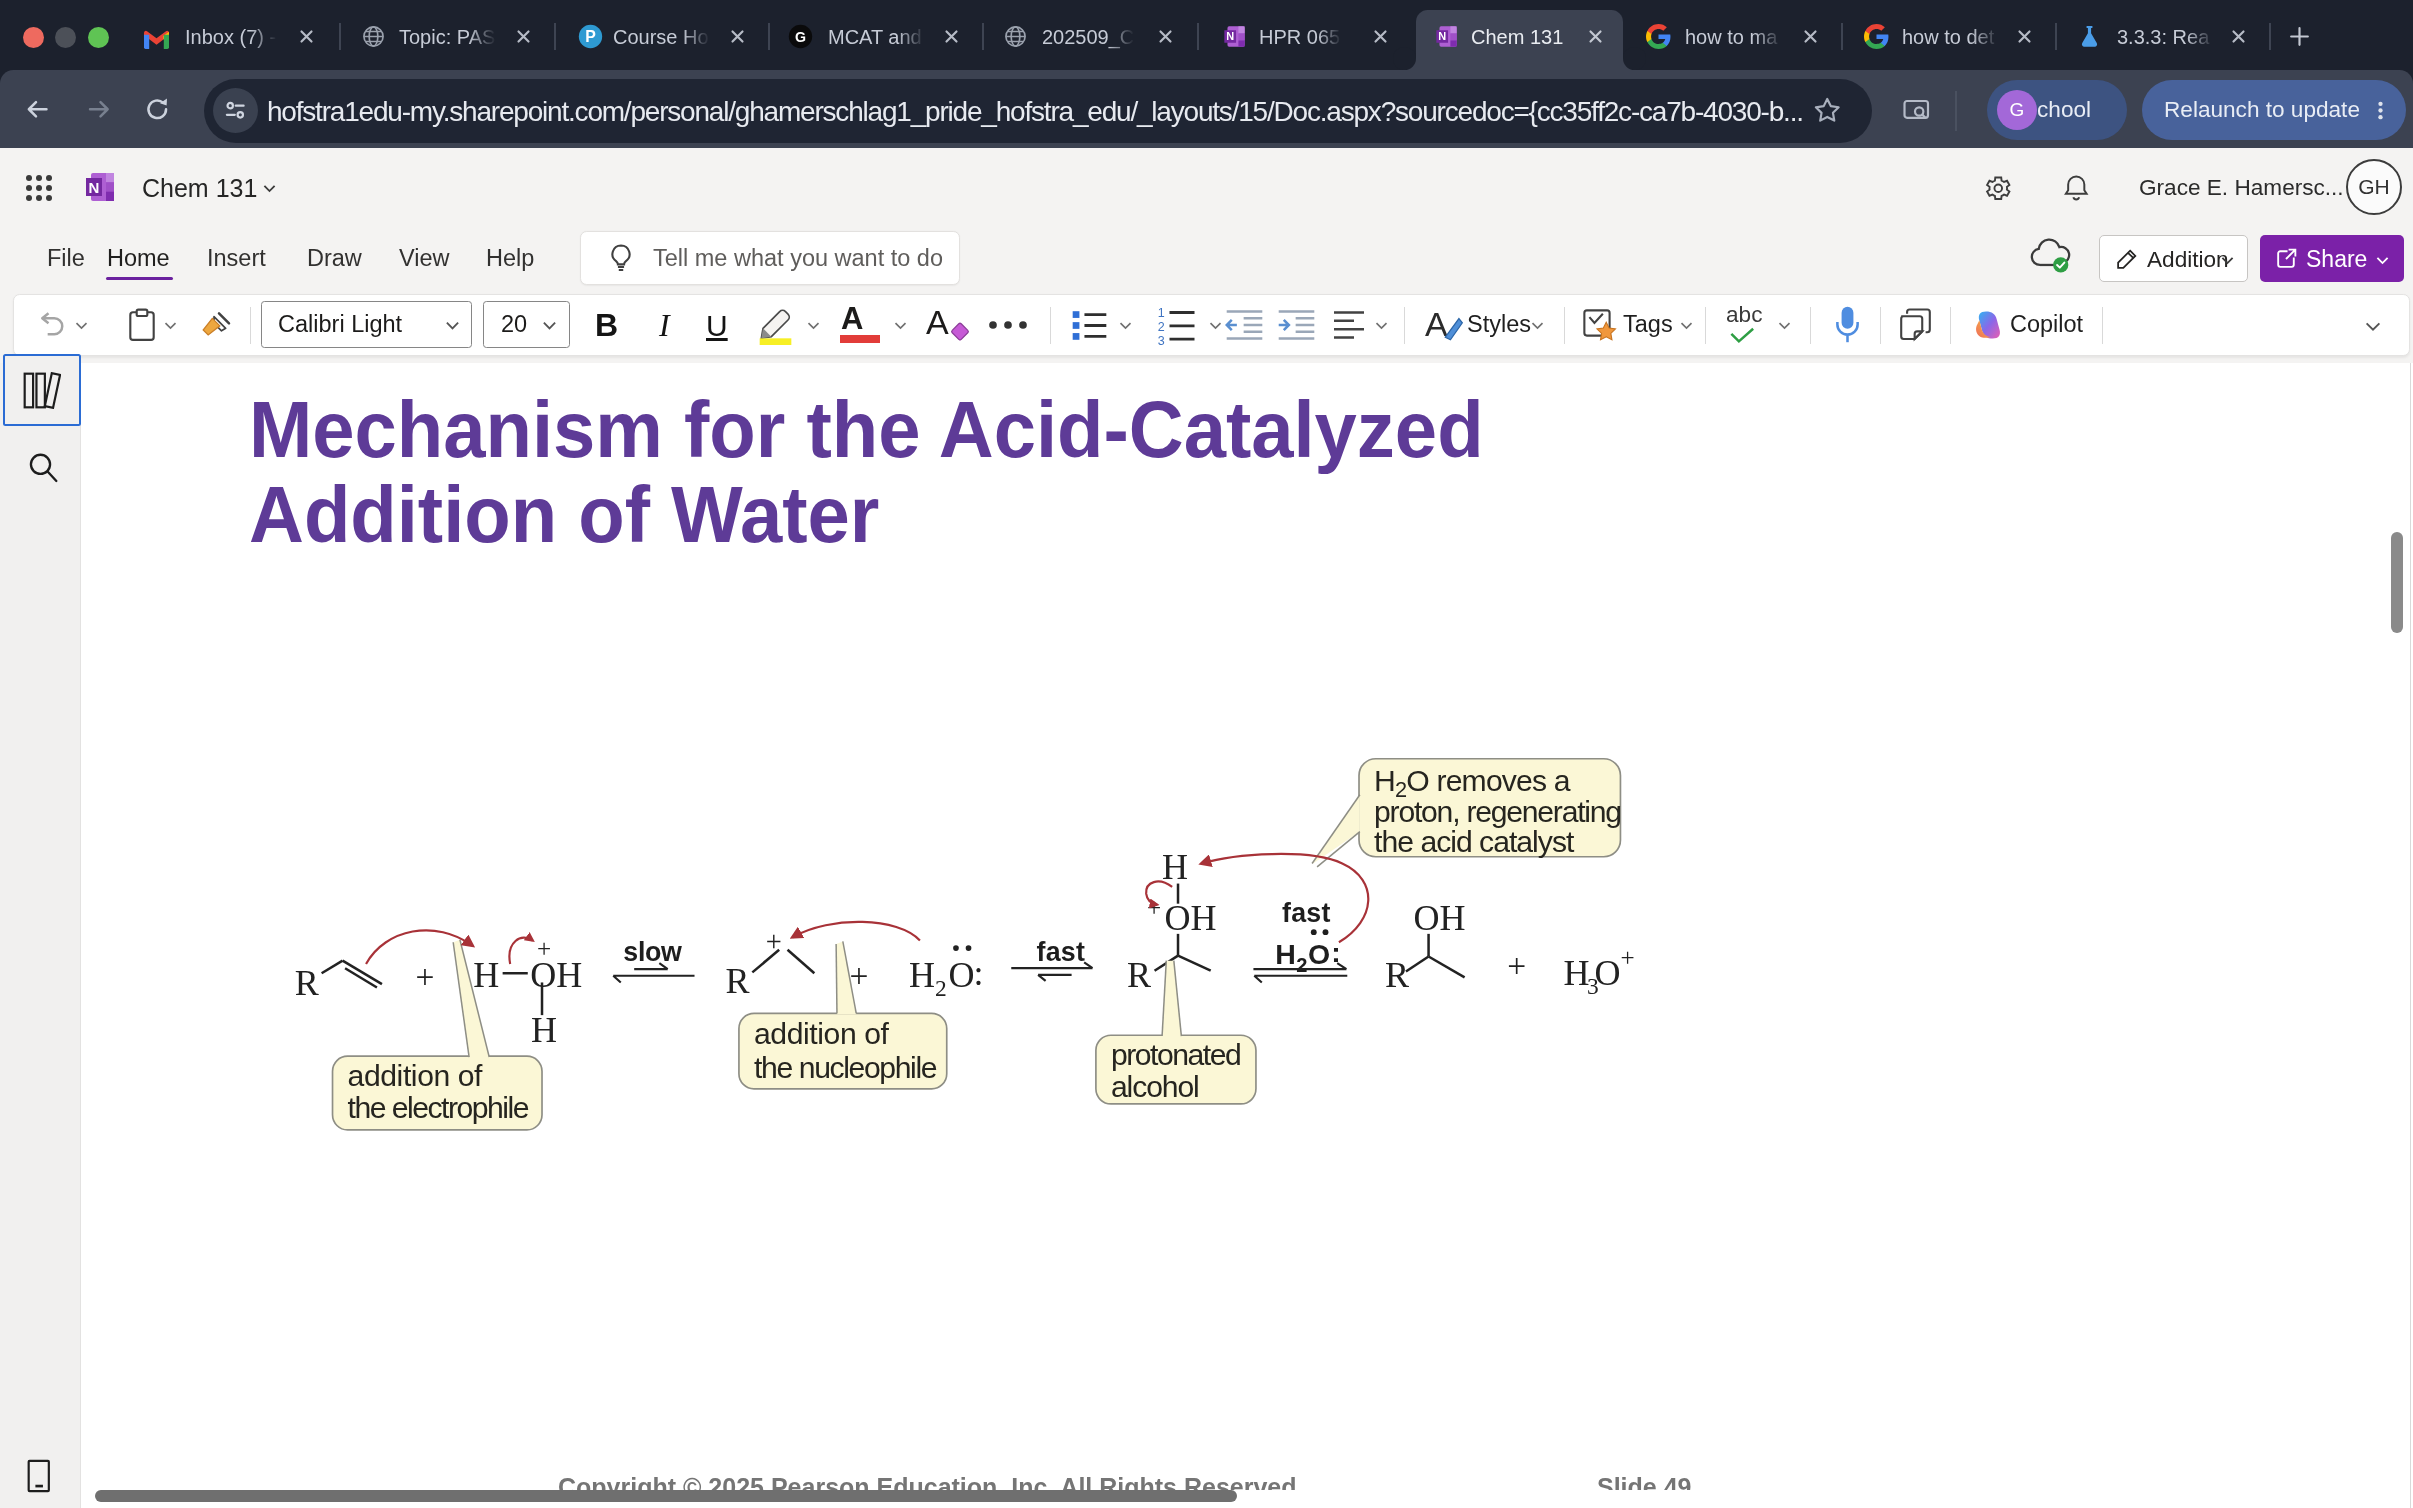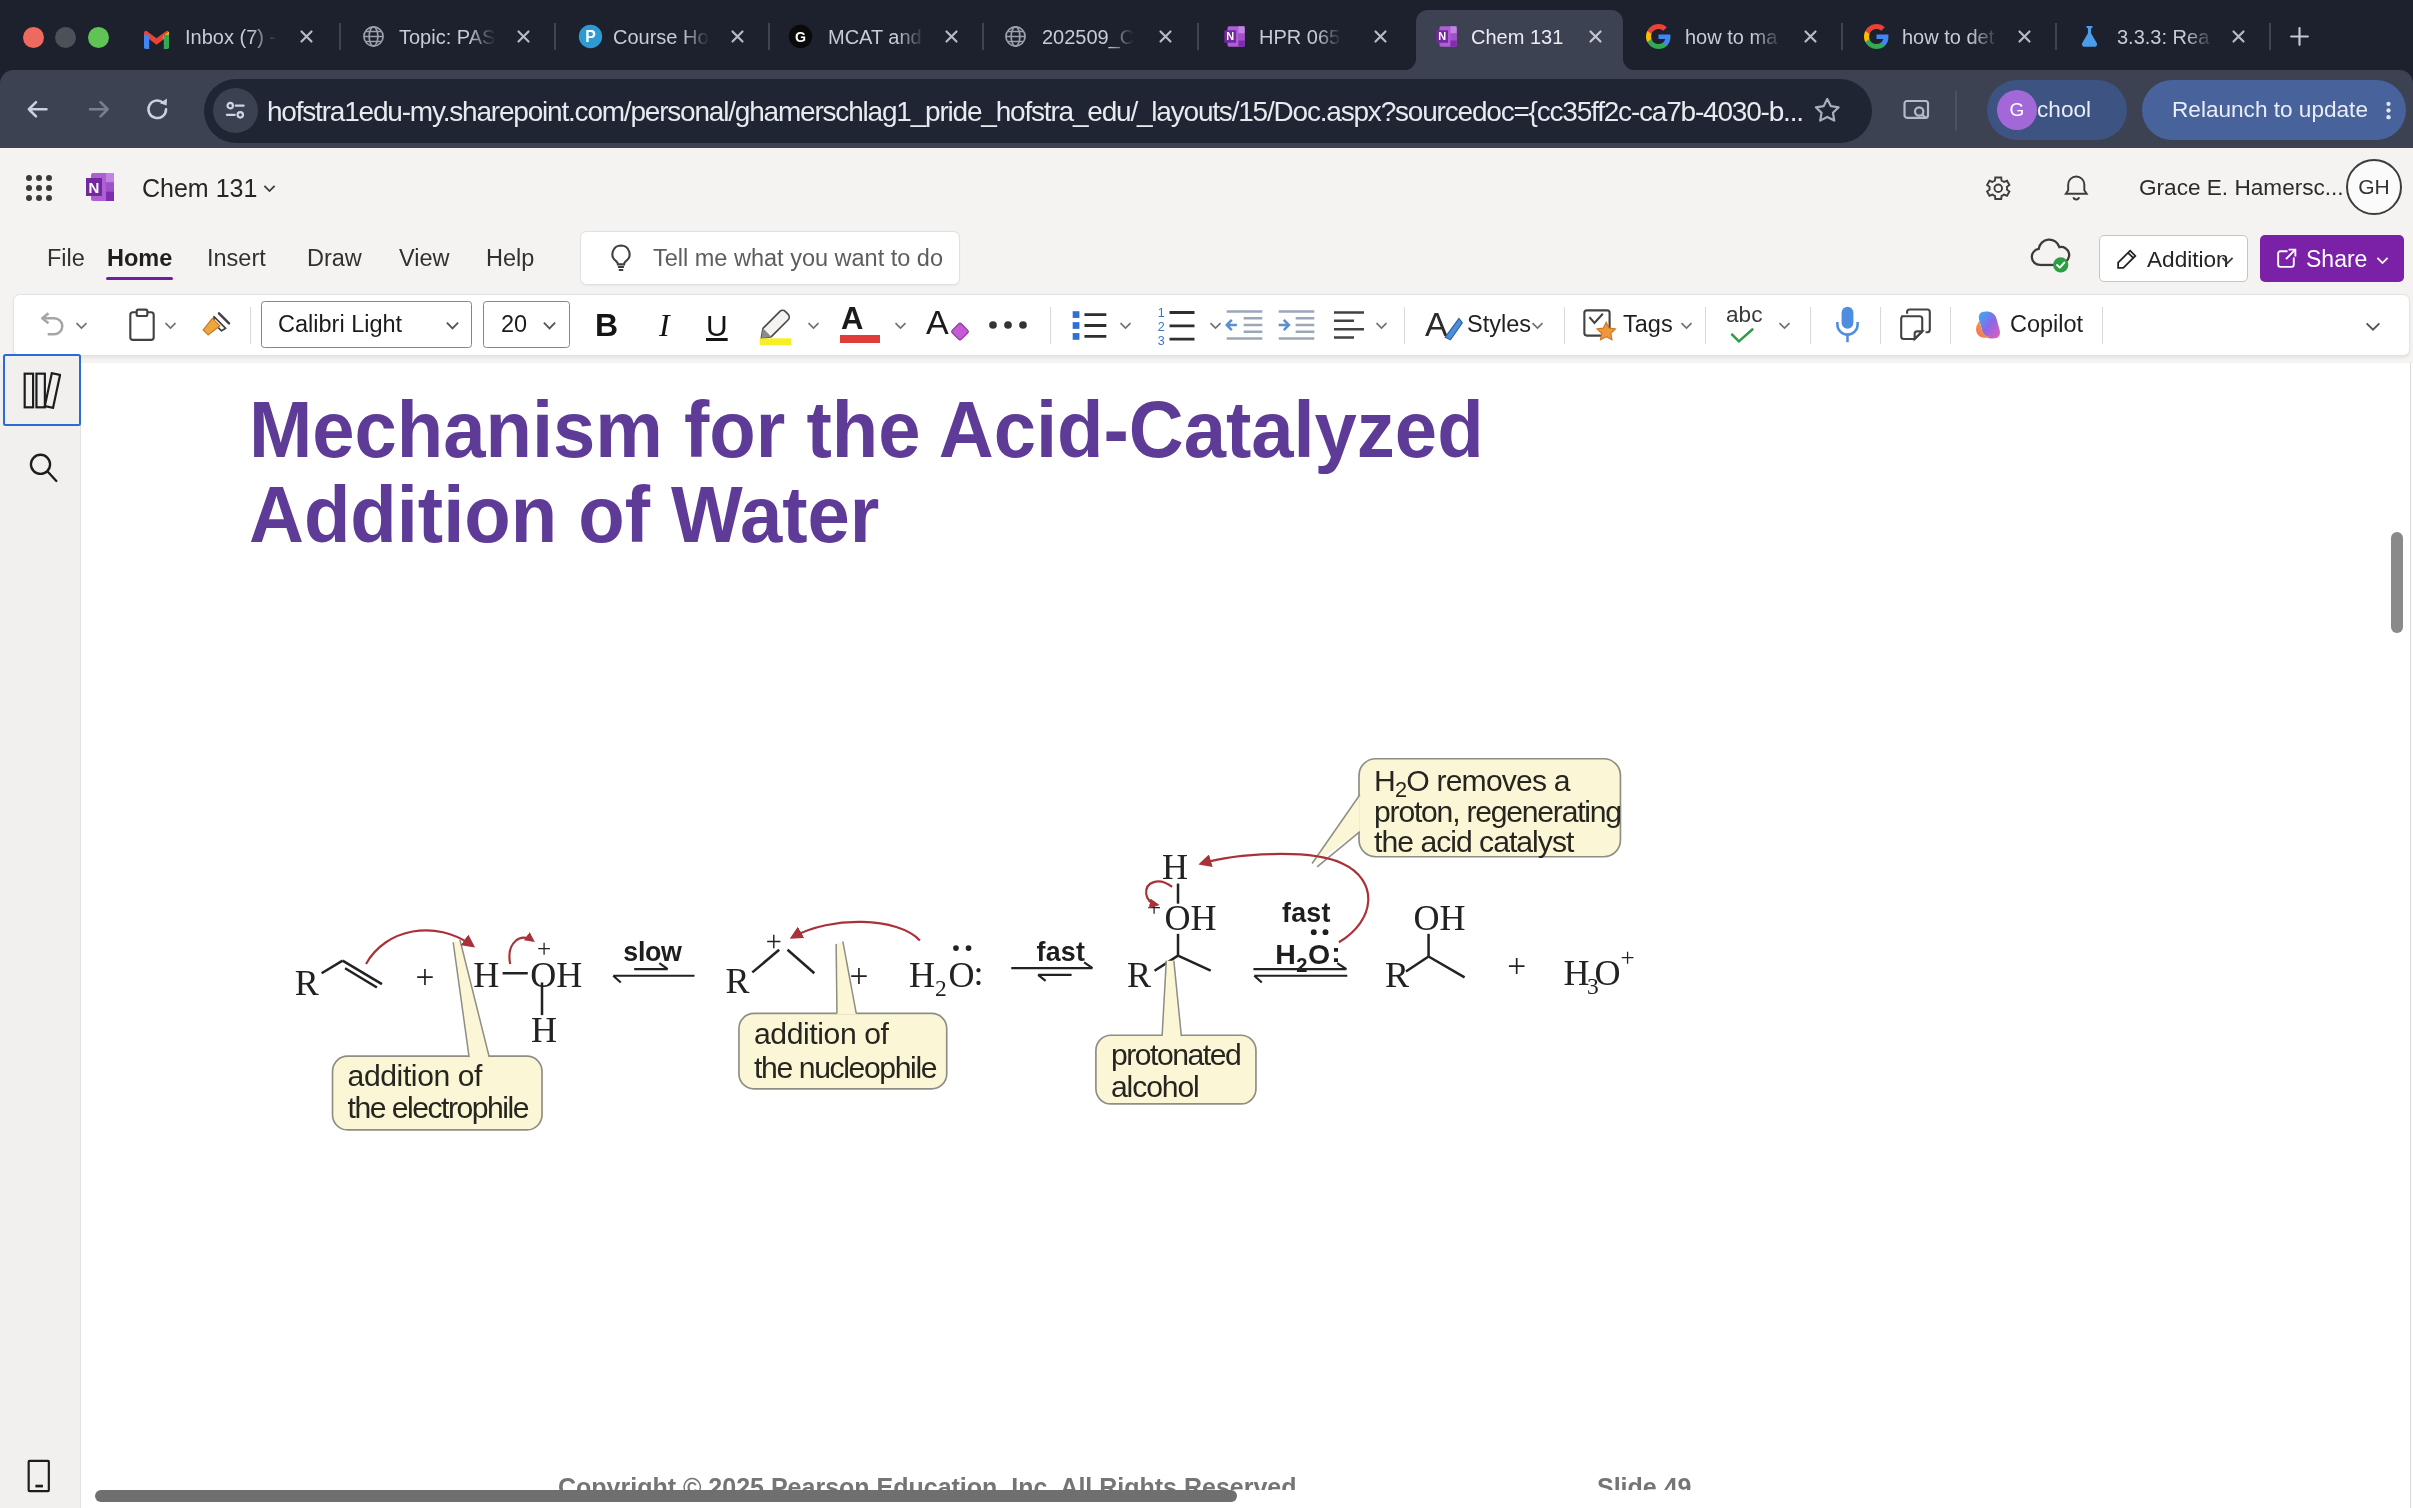--- a/index.html
+++ b/index.html
@@ -206,7 +206,7 @@
       <span style="margin-left:35px">School</span>
     </div>
 <div class="chip" style="left:2142px;width:264px;background:#48629b">
-      <span style="margin-left:30px">Relaunch to update</span>
+      <span style="margin-left:22px">Relaunch to update</span>
       <svg style="margin-left:8.4px" width="25" height="25" viewBox="0 0 30 30" fill="#dfe3ec">
         <circle cx="15" cy="7" r="2.6"></circle>
         <circle cx="15" cy="15" r="2.6"></circle>

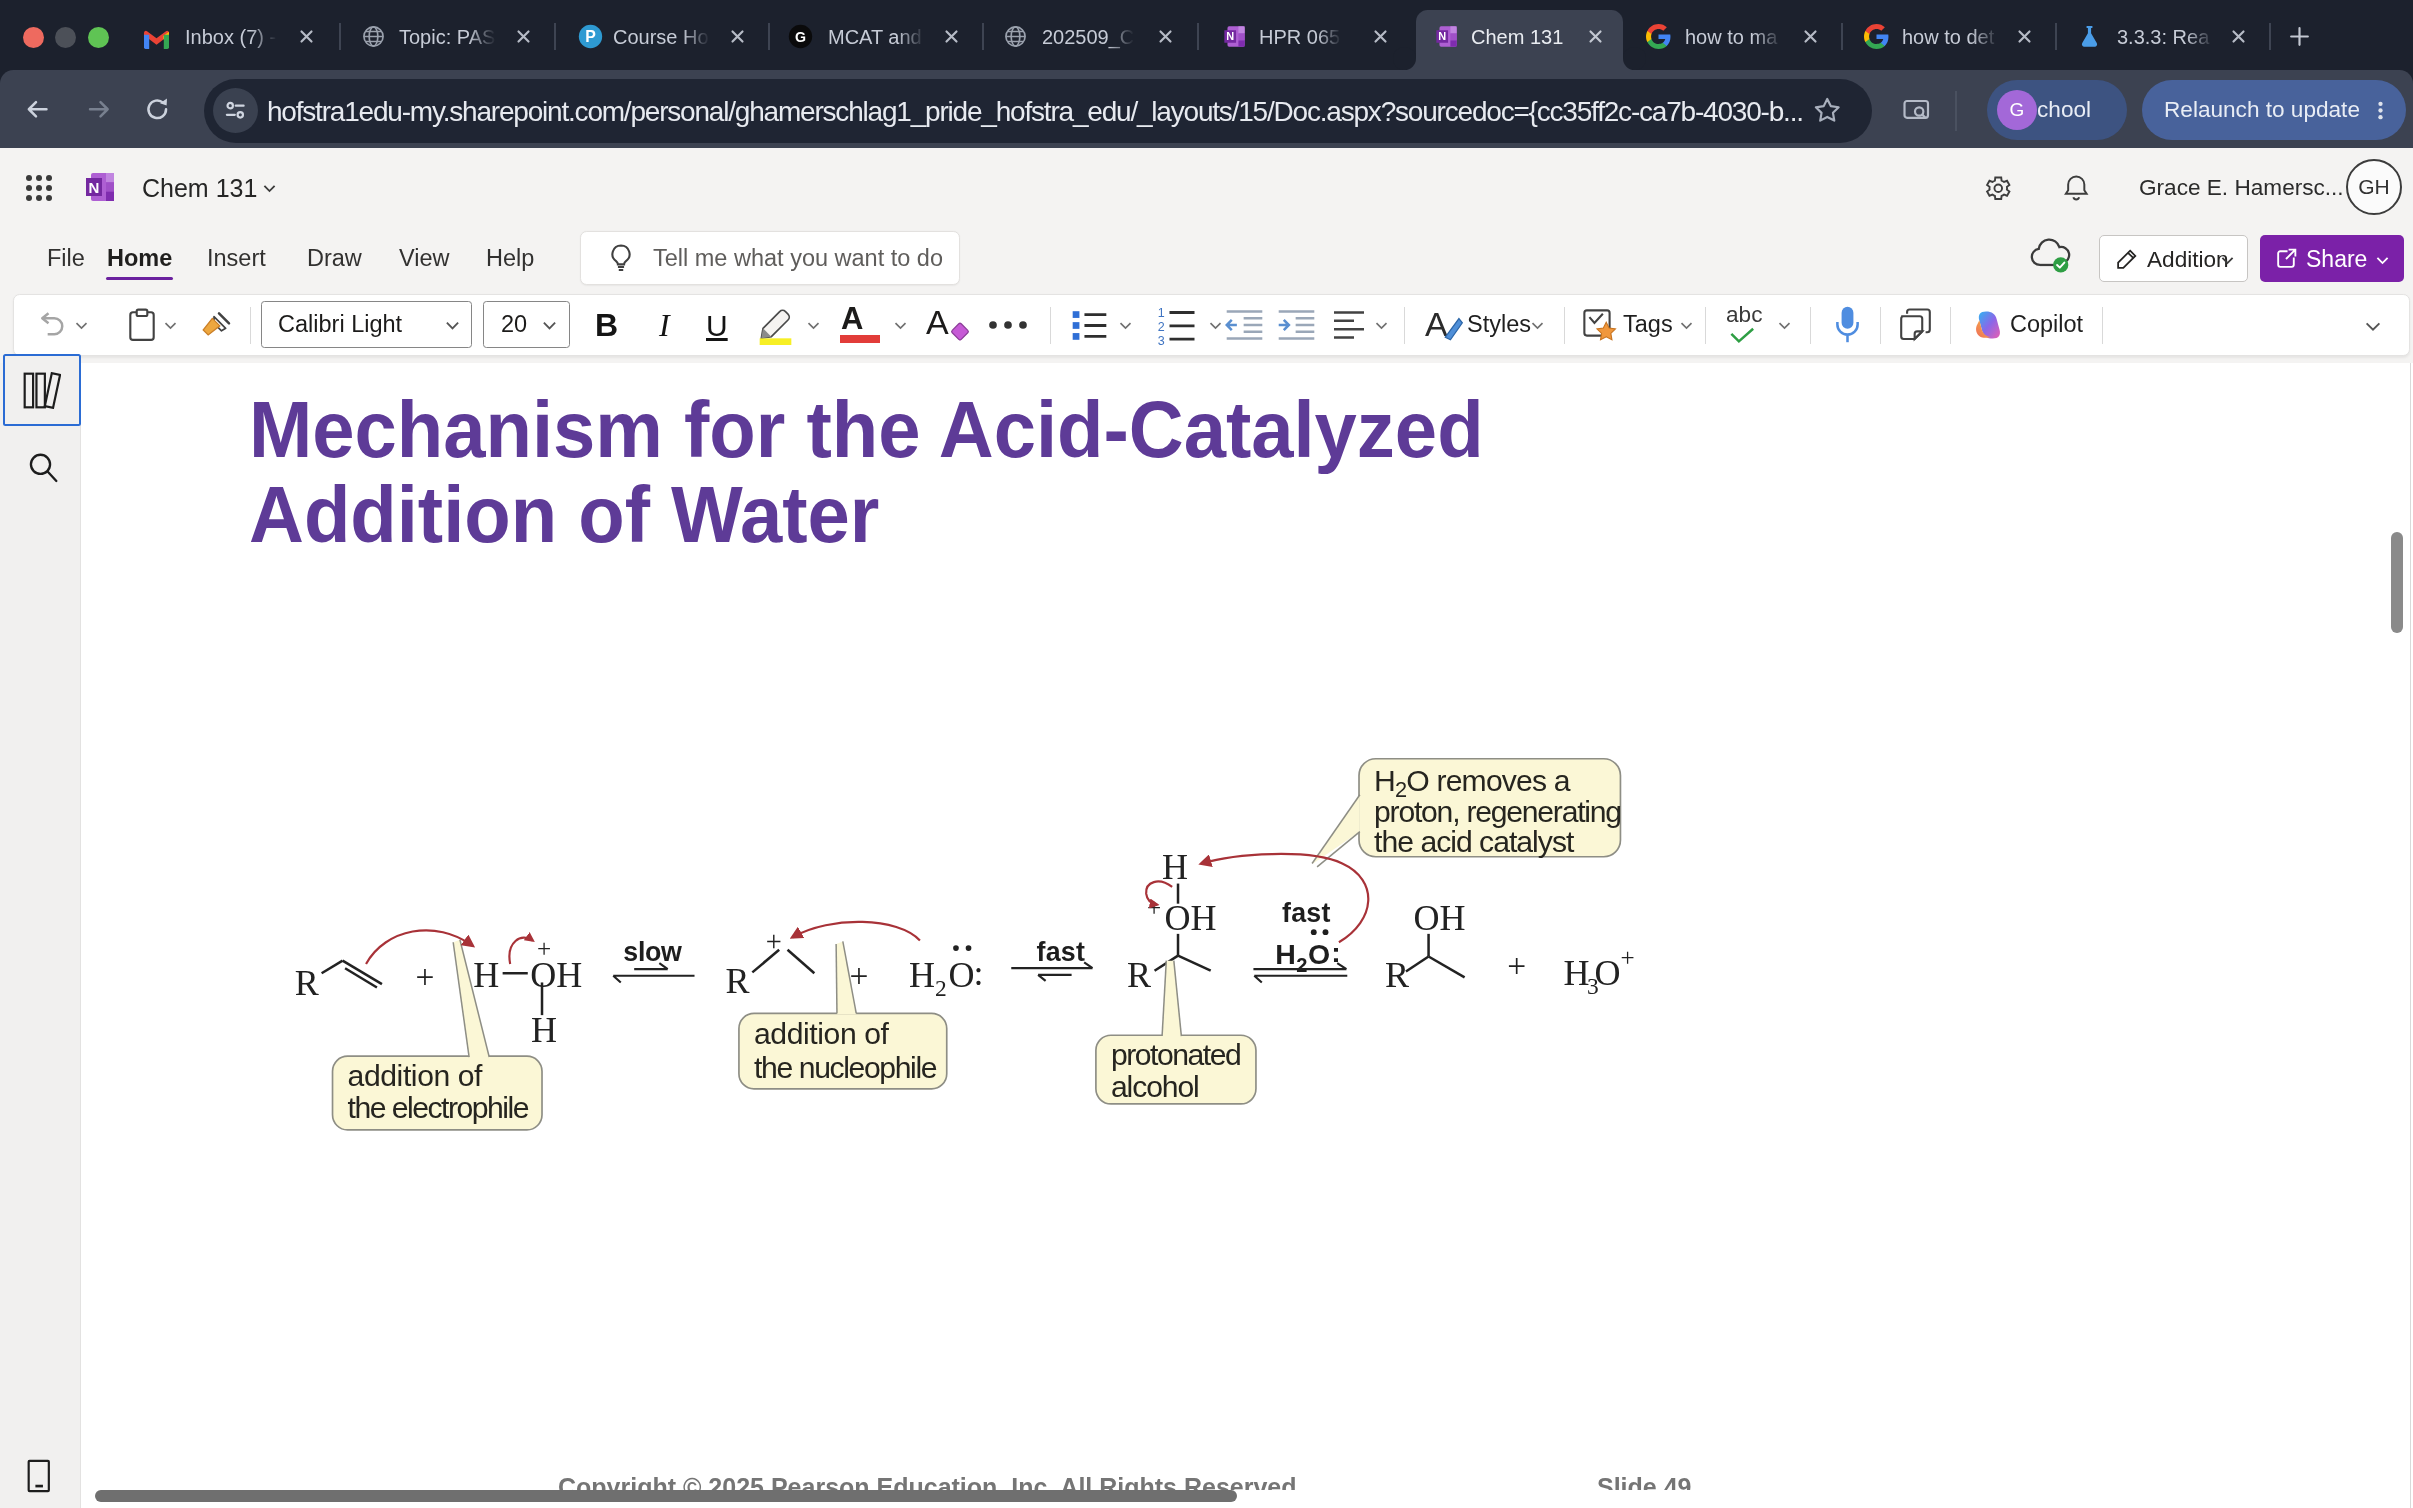--- a/index.html
+++ b/index.html
@@ -253,7 +253,7 @@
 </div>
 <div id="menurow">
 <div class="menuitem" style="left:47px">File</div>
-<div class="menuitem" style="left:107px;font-weight:bold;color:#201f1e">Home</div>
+<div class="menuitem" style="left:107px;font-weight:normal;color:#201f1e">Home</div>
 <div class="abs" style="left:106px;top:277px;width:67px;height:3.4px;background:#6b219f;border-radius:1.7px"></div>
 <div class="menuitem" style="left:207px">Insert</div>
 <div class="menuitem" style="left:307px">Draw</div>

